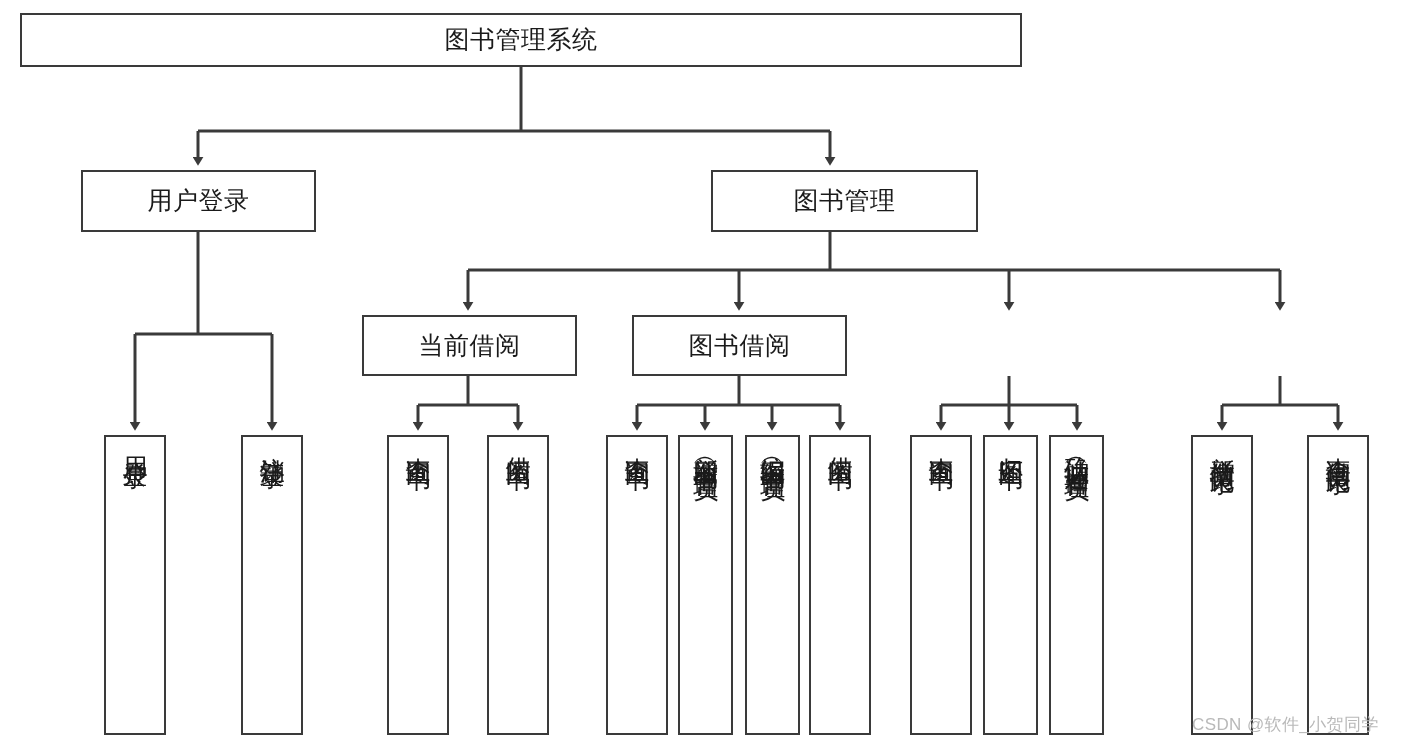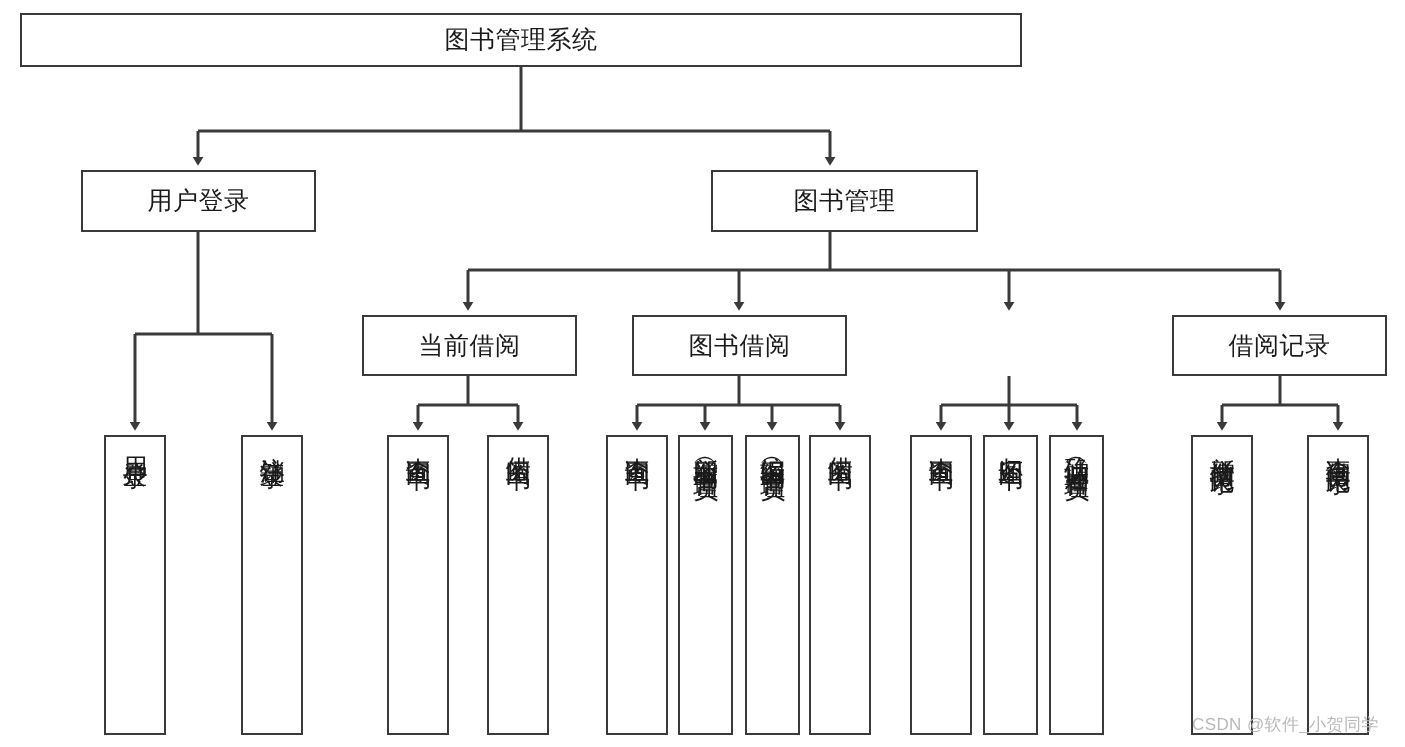--- a/index.html
+++ b/index.html
@@ -142,9 +142,6 @@
   <div class="node horizontal" style="left:632px; top:315px; width:215px; height:61px;">
     <span class="node-label">图书借阅</span>
   </div>
-  <div class="node horizontal" style="left:1172px; top:315px; width:215px; height:61px;">
-    <span class="node-label">借阅记录</span>
-  </div>
 
   <div class="node vertical" style="left:104px; top:435px; width:62px; height:300px;">
     <span class="node-label">用户登录</span>

